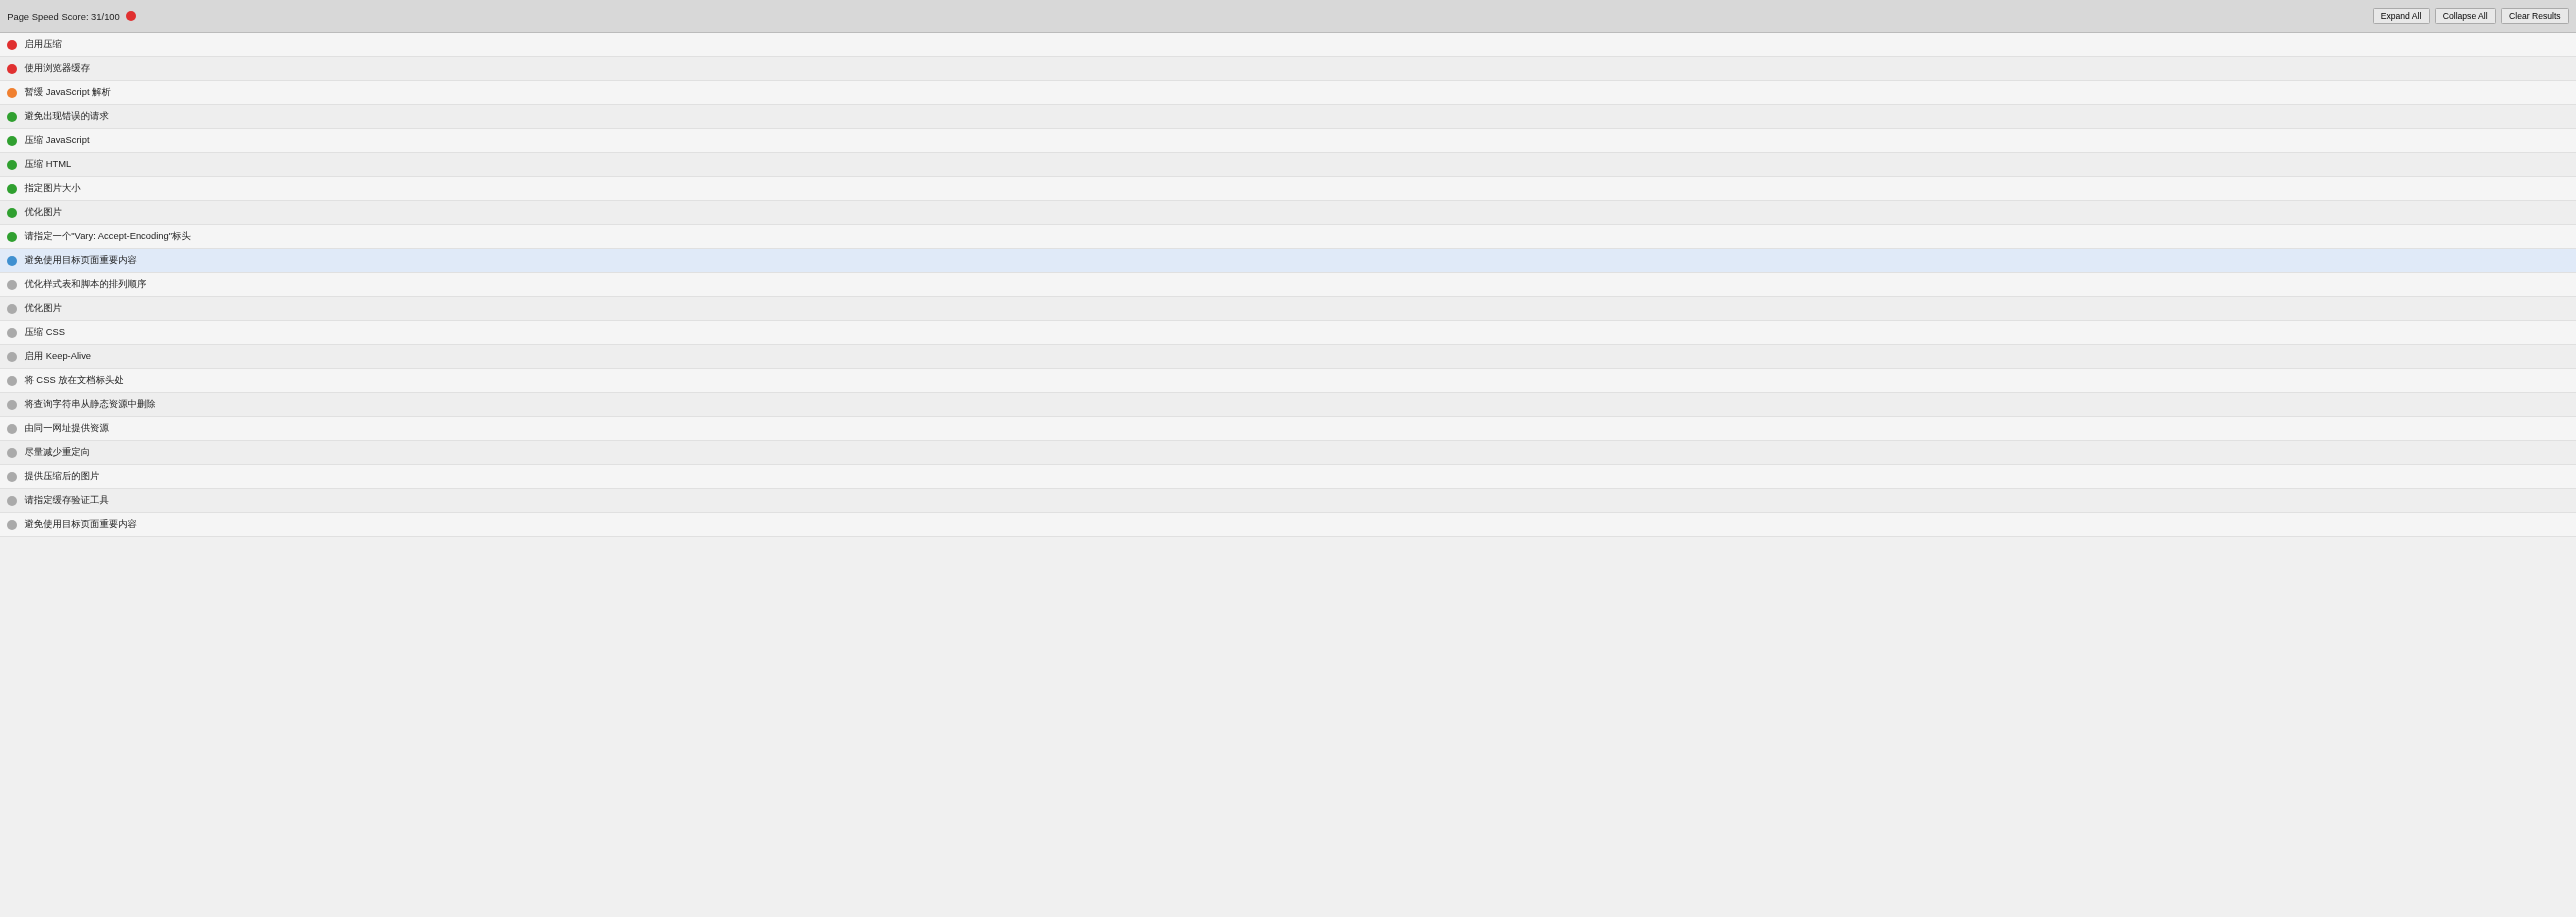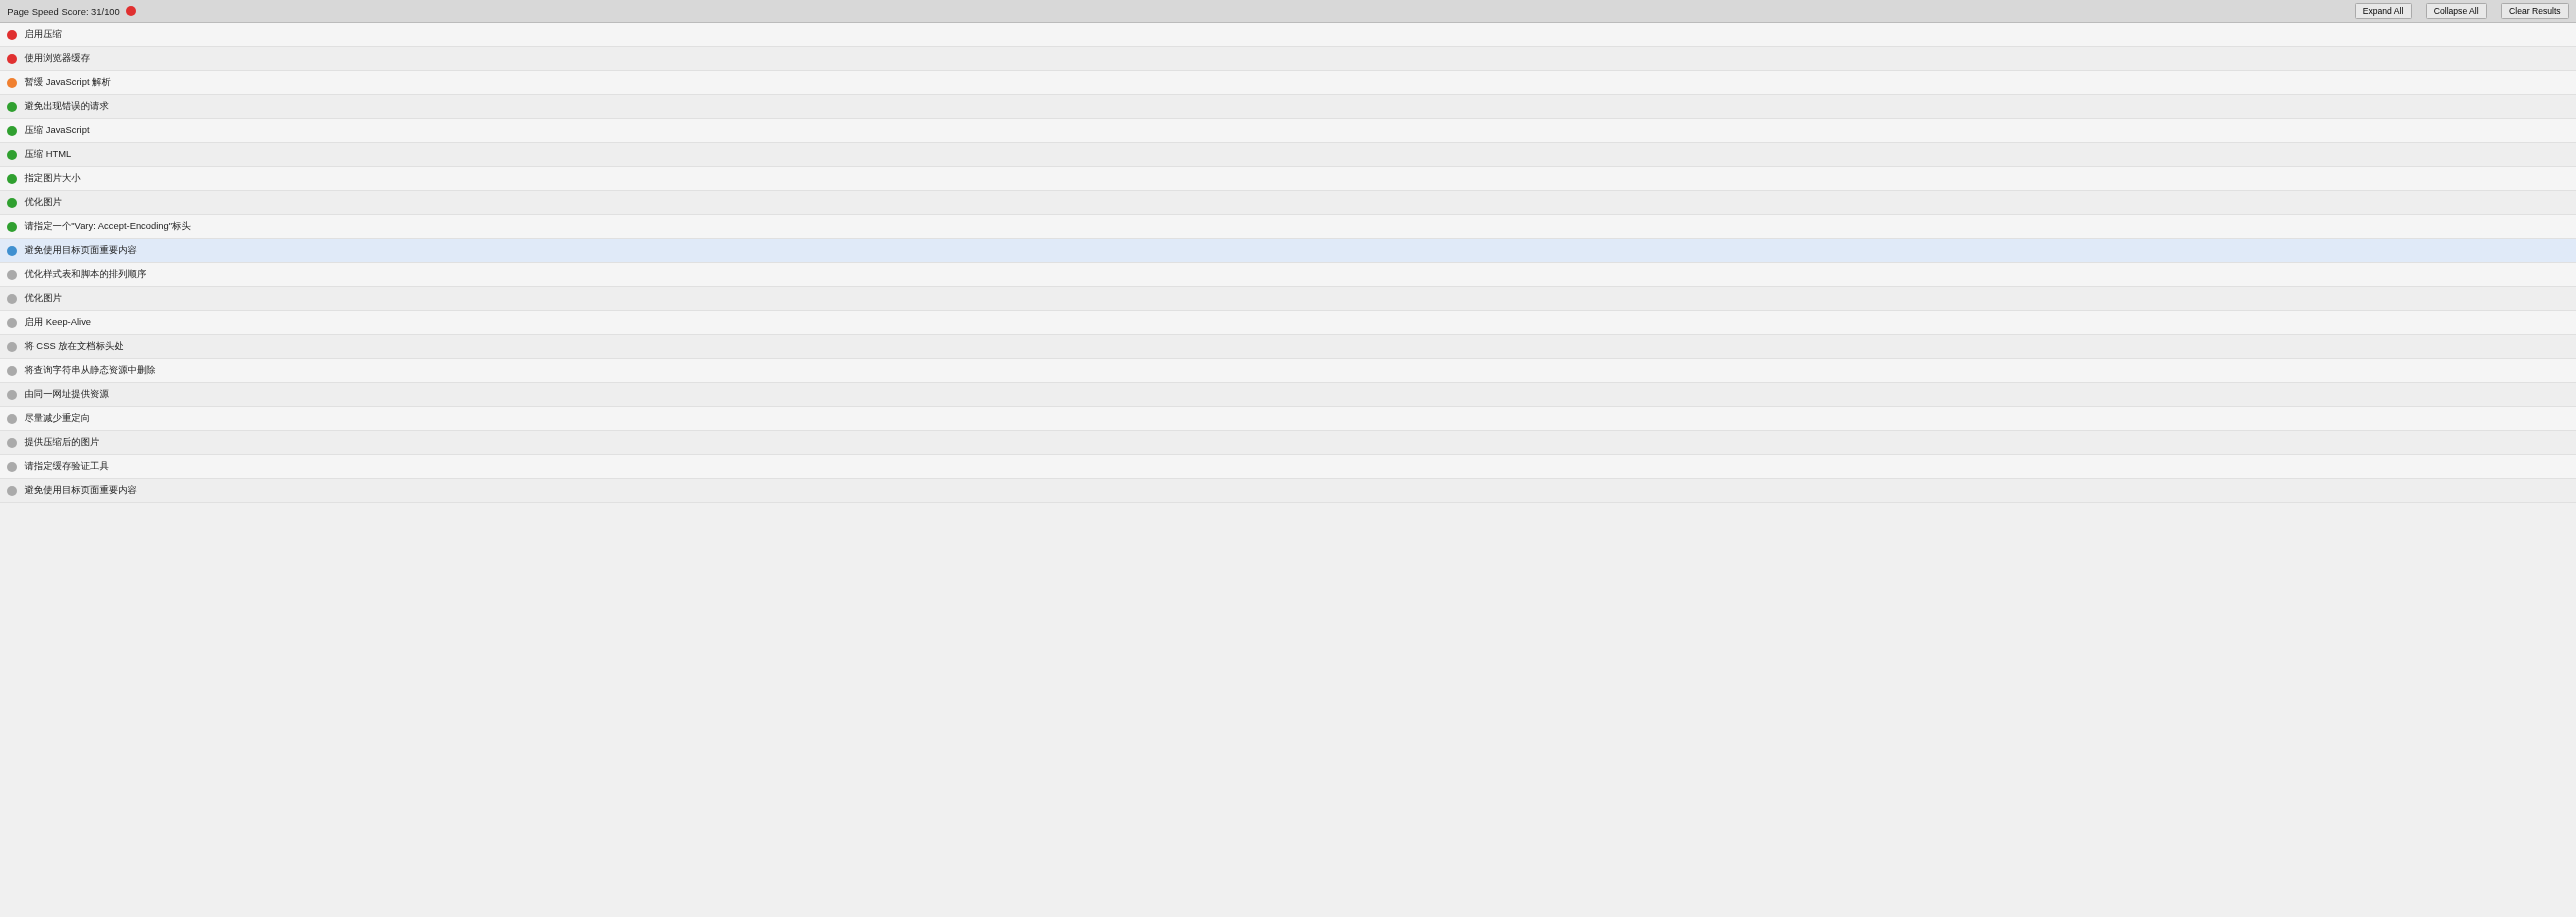--- a/index.html
+++ b/index.html
@@ -20,7 +20,7 @@
       background: #d8d8d8;
       padding: 4.3px 7.2px;
       border-bottom: 0.7px solid #bbb;
-      height: 23px;
+      height: 33px;
     }
     #header-left {
       display: flex;

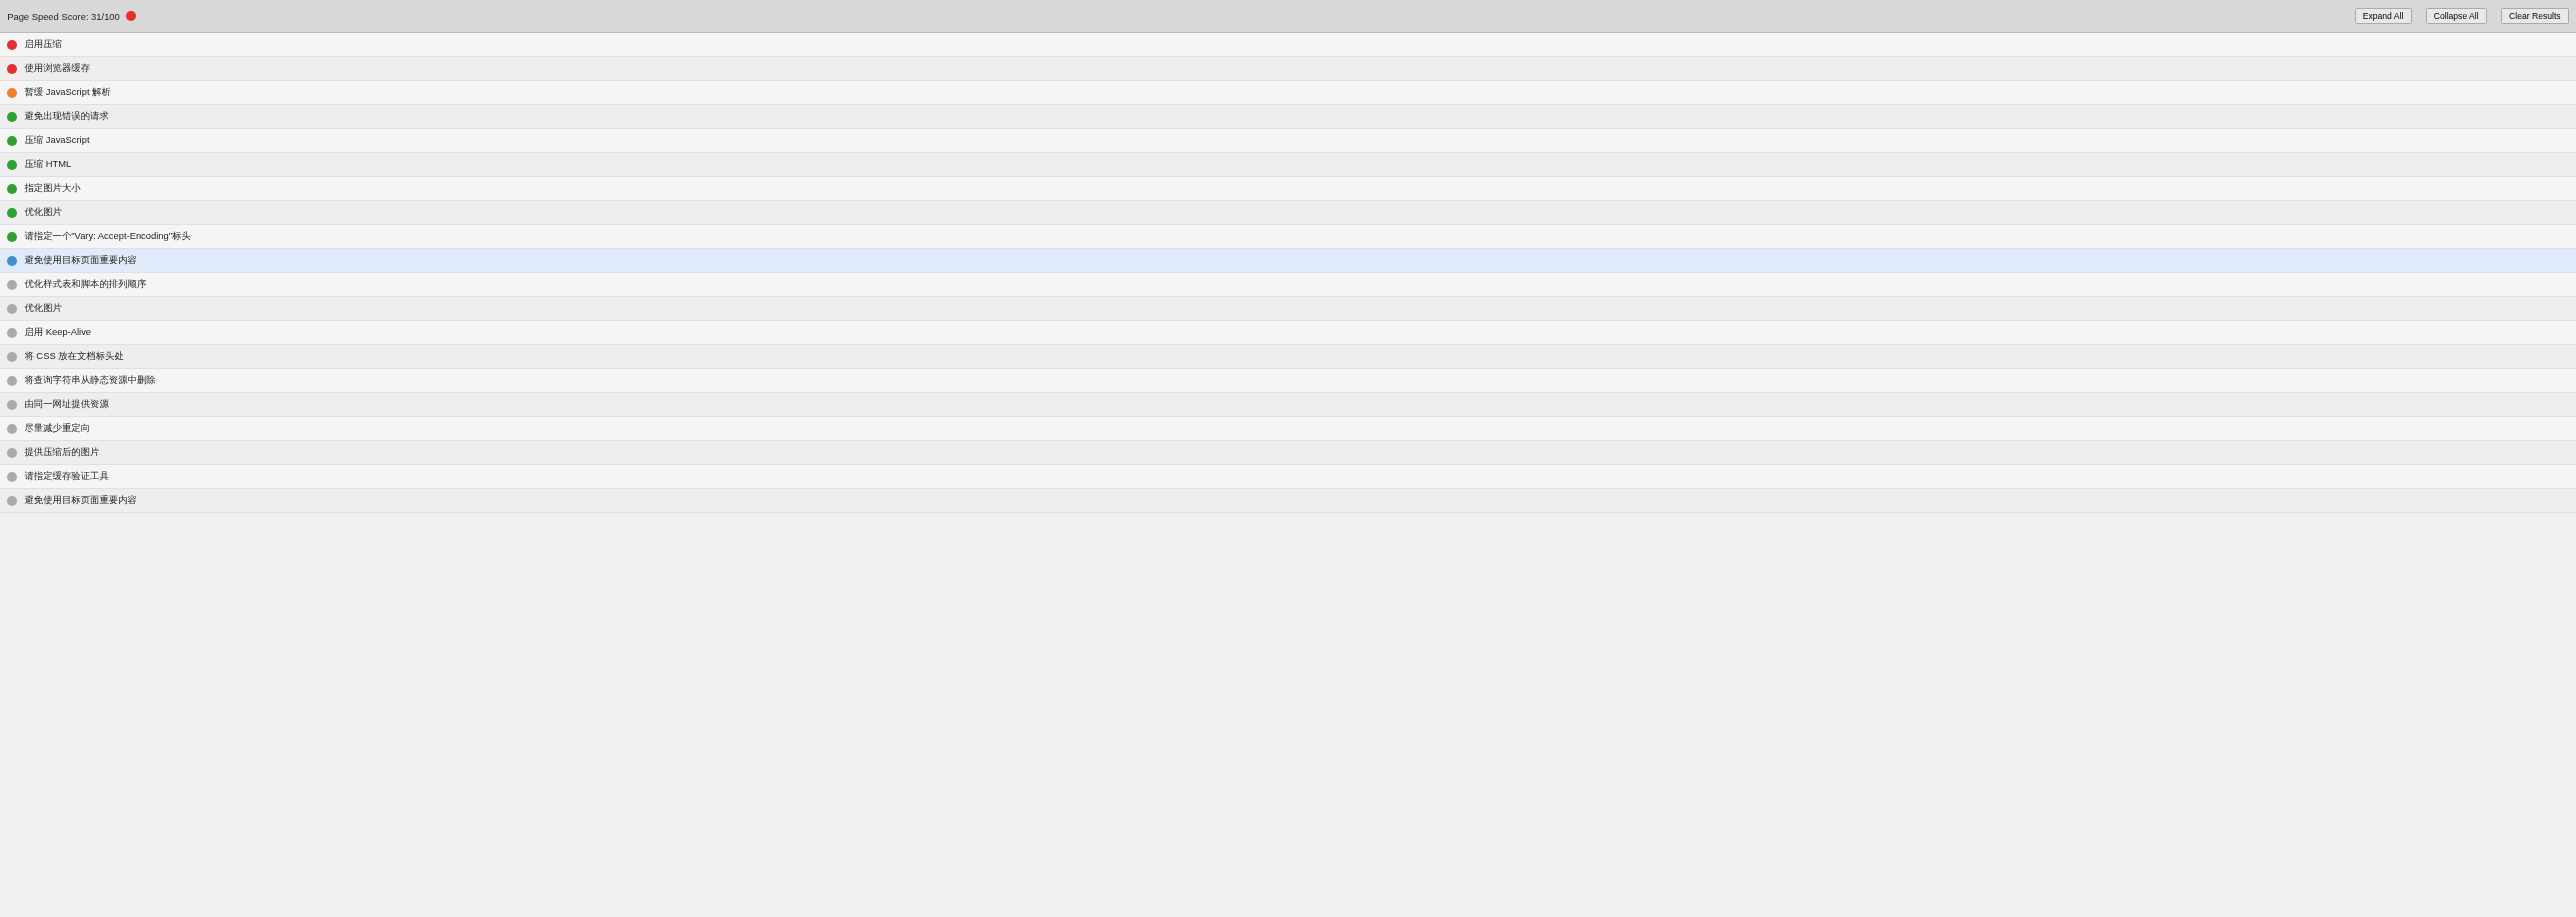--- a/index.html
+++ b/index.html
@@ -41,7 +41,7 @@
     }
     #header-buttons {
       display: flex;
-      gap: 14px;
+      gap: 5px;
     }
     .header-btn {
       padding: 2.2px 7.2px;

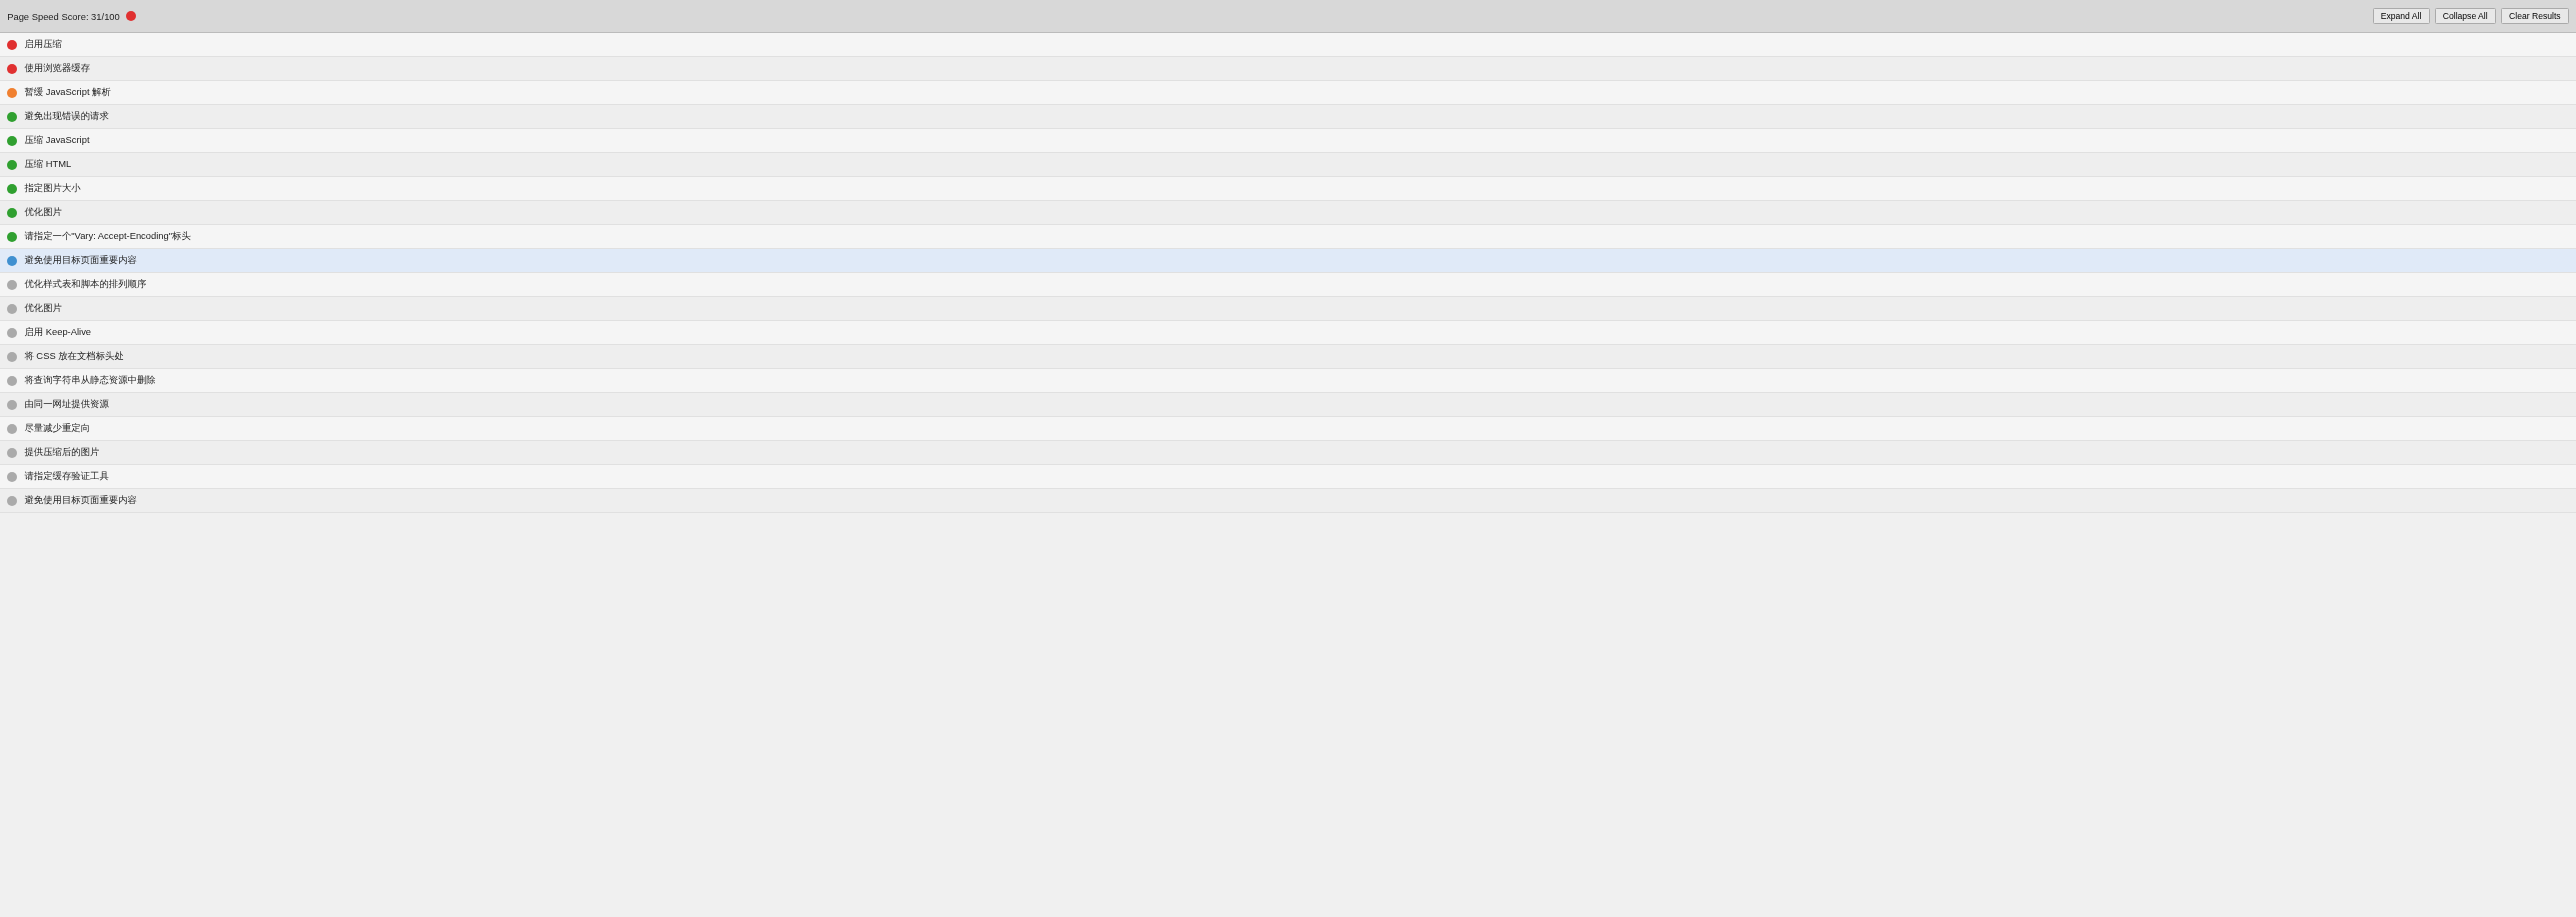--- a/index.html
+++ b/index.html
@@ -152,6 +152,10 @@
     </div>
     <div class="list-item">
       <span class="status-dot dot-gray"></span>
+      <span class="item-label">压缩 CSS</span>
+    </div>
+    <div class="list-item">
+      <span class="status-dot dot-gray"></span>
       <span class="item-label">启用 Keep-Alive</span>
     </div>
     <div class="list-item">

